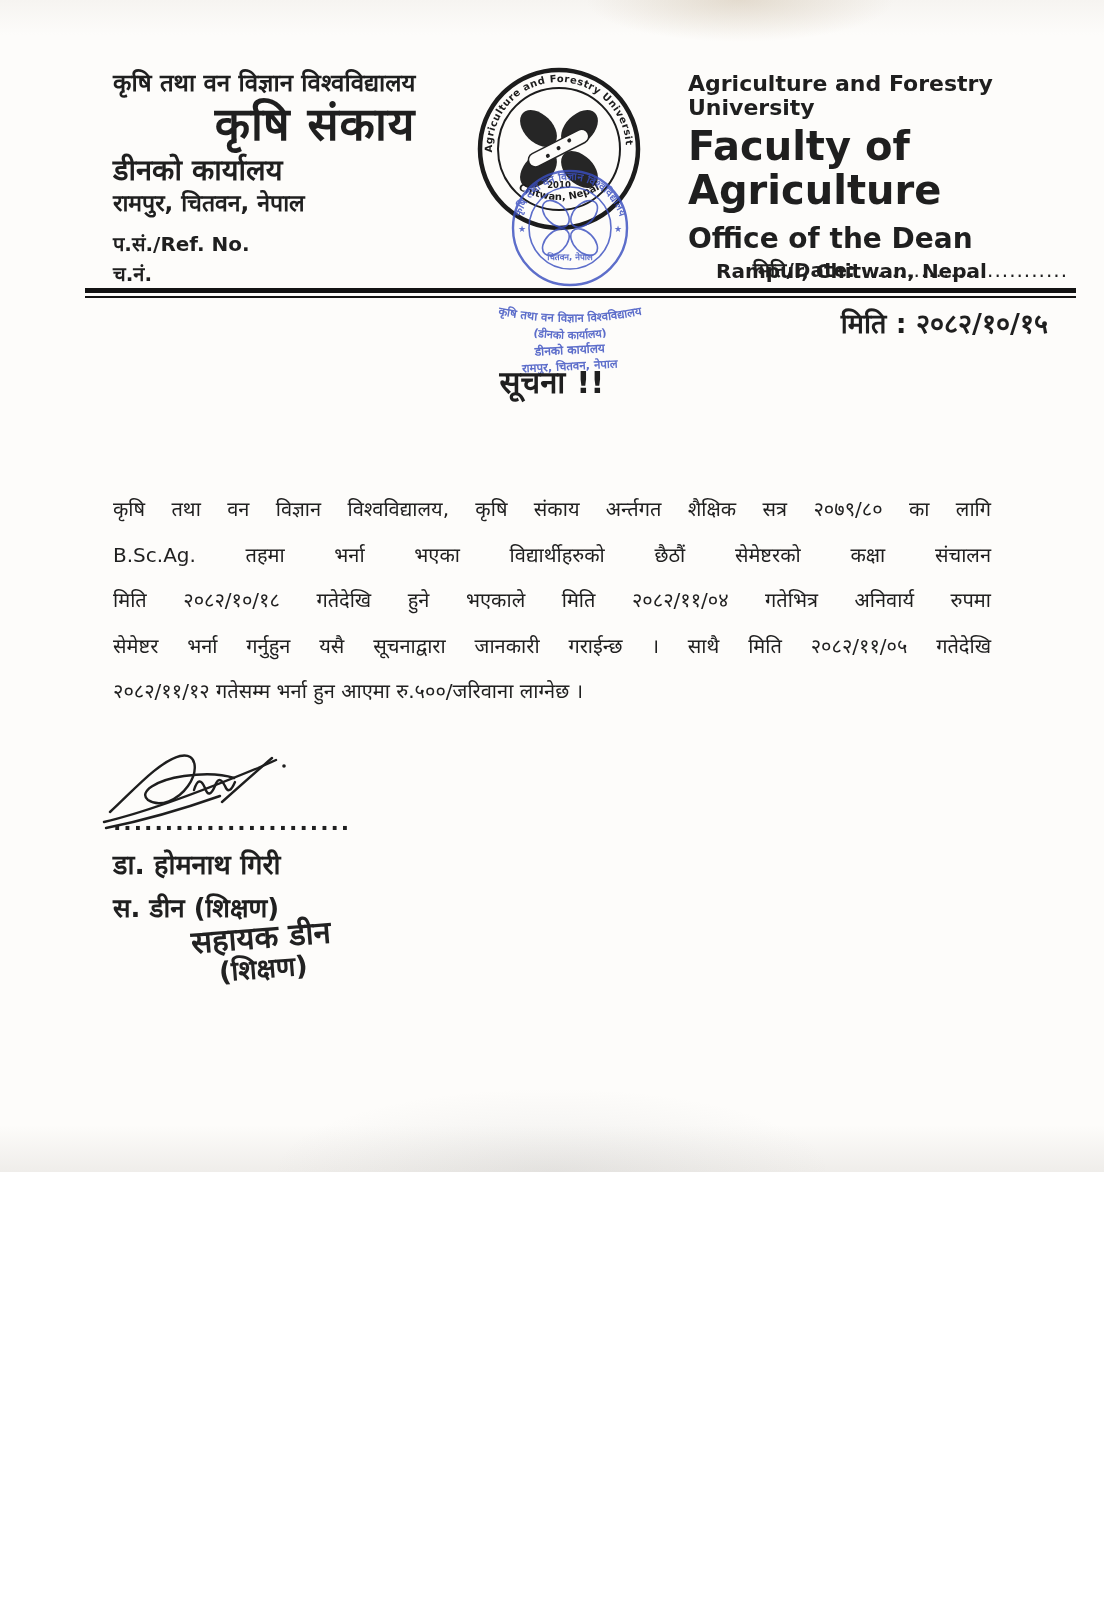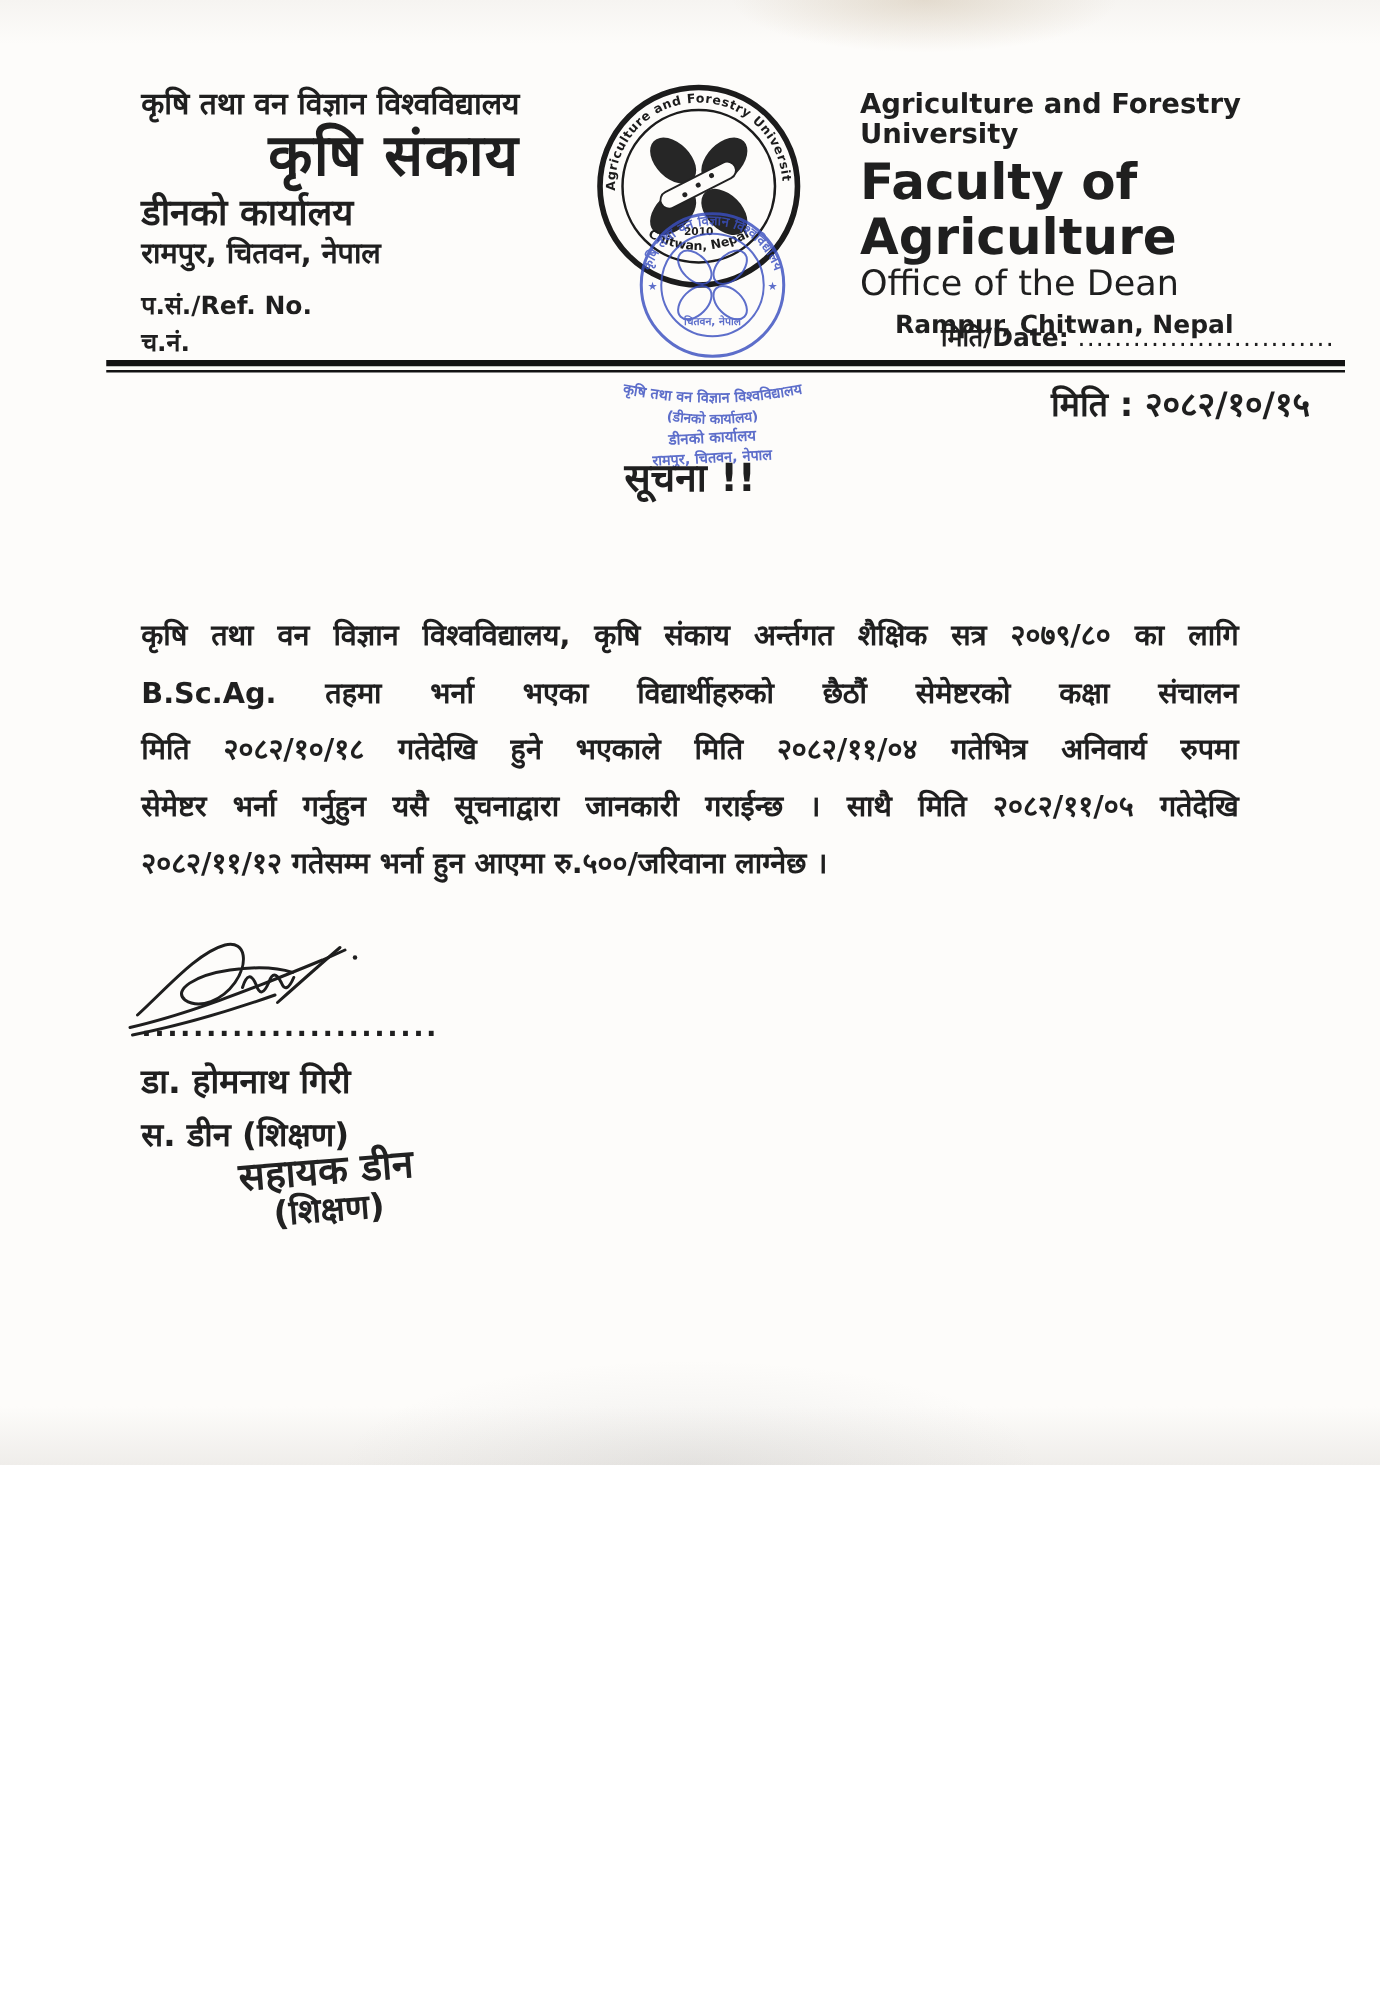--- a/index.html
+++ b/index.html
@@ -24,7 +24,7 @@
   .hdr-right{left:688px; top:72px; line-height:1.1;}
   .hr-univ{font-size:22px; font-weight:bold;}
   .hr-fac{font-size:40px; font-weight:bold; margin-top:4px;}
-  .hr-office{font-size:28px; font-weight:normal; margin-top:0;}
+  .hr-office{font-size:28px; font-weight:bold; margin-top:12px;}
   .hr-addr{font-size:20px; font-weight:bold; margin-top:5px;margin-left:28px;}
   .date-row{right:36px; top:256px; font-size:20px; font-weight:bold;}
   .date-row .dots{font-weight:normal; letter-spacing:1px;}

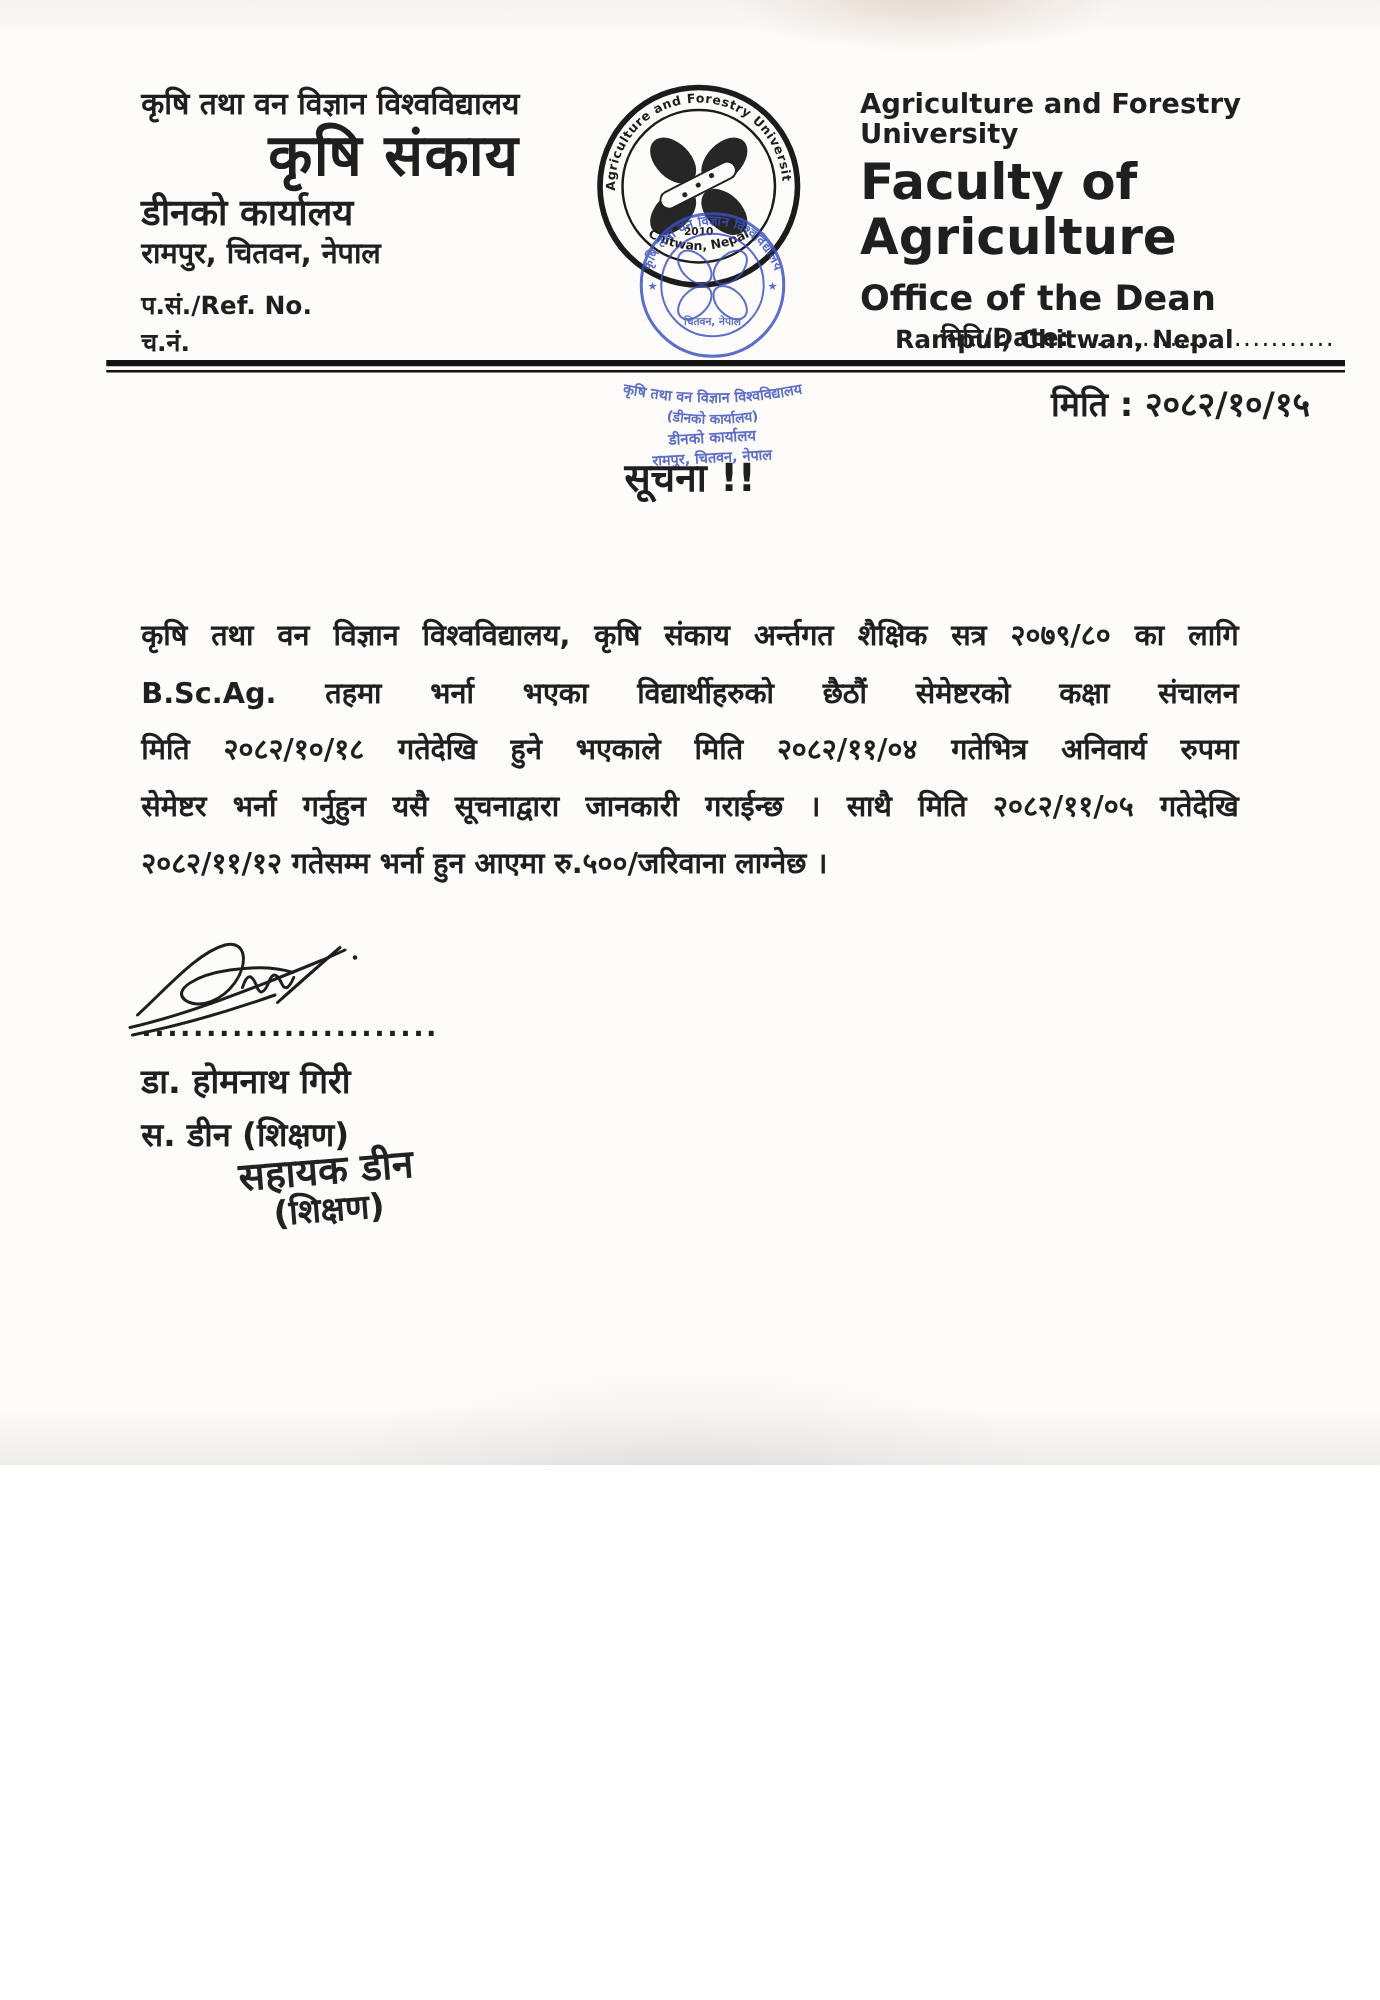--- a/index.html
+++ b/index.html
@@ -35,7 +35,7 @@
   
   .date-np{right:56px; top:304px; font-size:27px; font-weight:bold;}
   .title{left:0; right:0; top:360px; text-align:center; font-size:31px; font-weight:bold;}
-  .body-text{left:113px; top:487px; width:878px; font-size:23px; line-height:45.5px;font-weight:bold;}
+  .body-text{left:113px; top:487px; width:878px; font-size:20px; line-height:45.5px;}
   .body-text .jl{text-align:justify; text-align-last:justify;}
   
   .sig-svg{left:100px; top:736px;}

